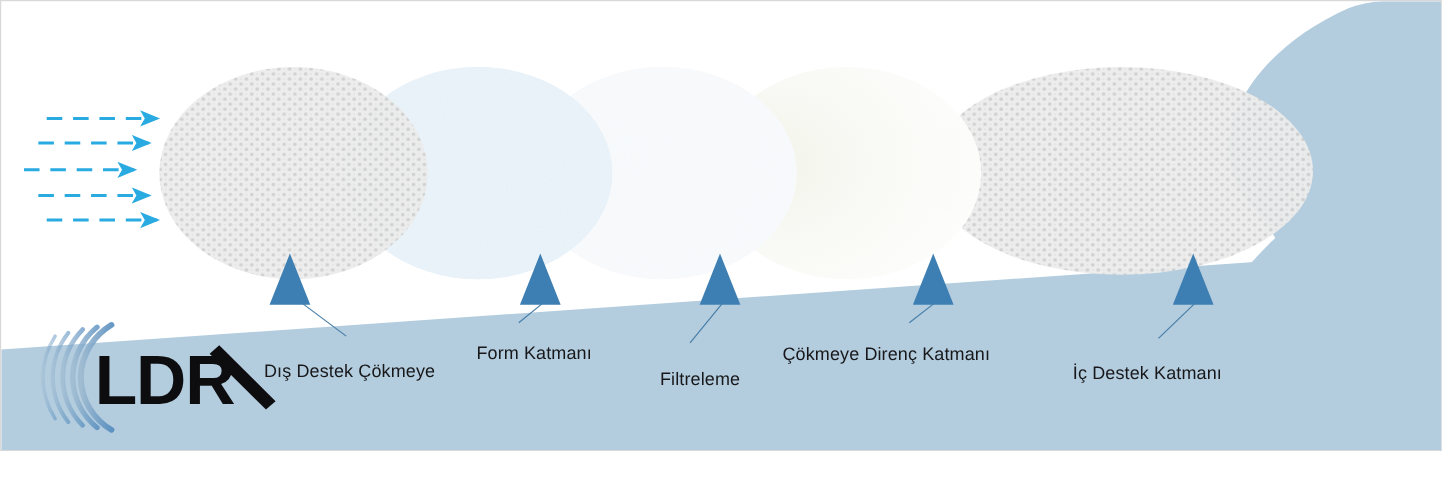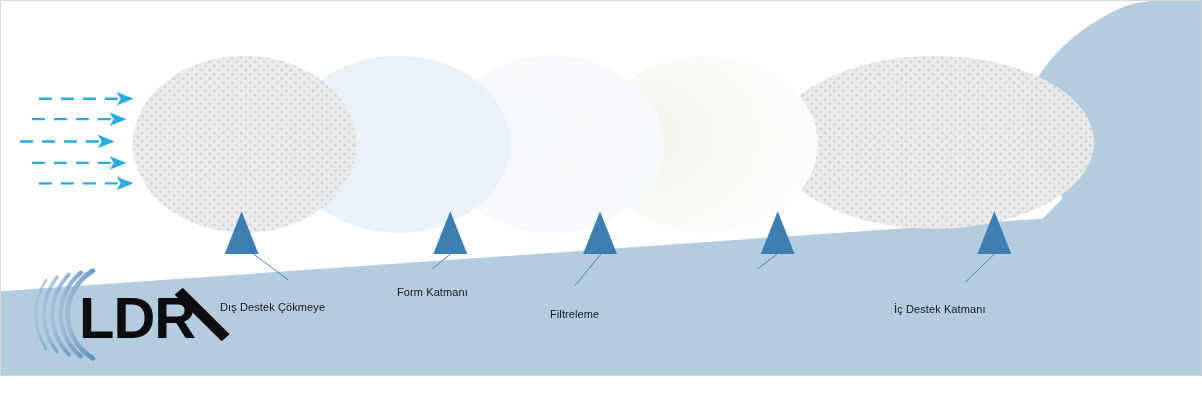--- a/index.html
+++ b/index.html
@@ -32,7 +32,7 @@
   .lbl {
     position: absolute;
     font-family: "Liberation Sans", sans-serif;
-    font-size: 11px;
+    font-size: 15px;
     color: #18181a;
     white-space: nowrap;
     letter-spacing: 0.1px;

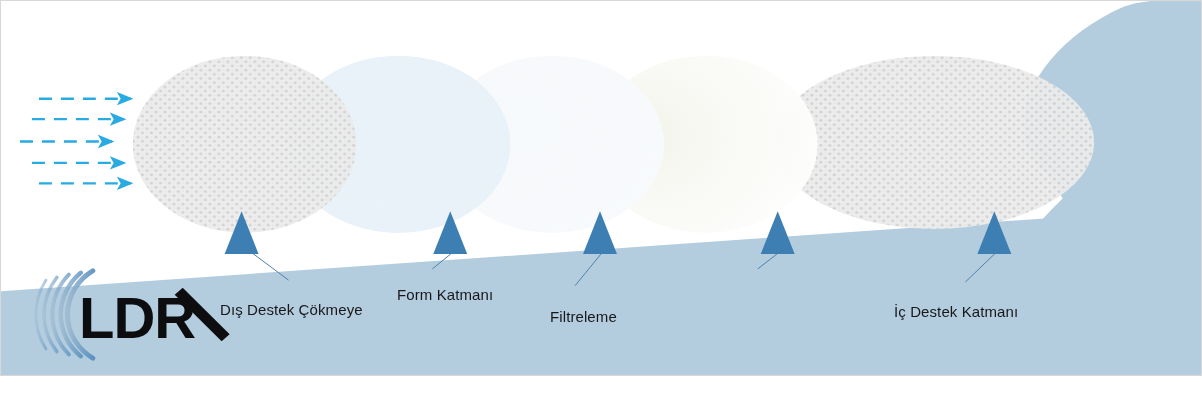--- a/index.html
+++ b/index.html
@@ -193,6 +193,7 @@
 
   <div class="lbl" style="left:549px; top:308px;text-align:center;">Filtreleme</div>
 
+  <div class="lbl" style="left:651px; top:287px;">Çökmeye Direnç Katmanı</div>
 
   <div class="lbl" style="left:893px; top:303px;text-align:right;">İç Destek Katmanı</div>
 

